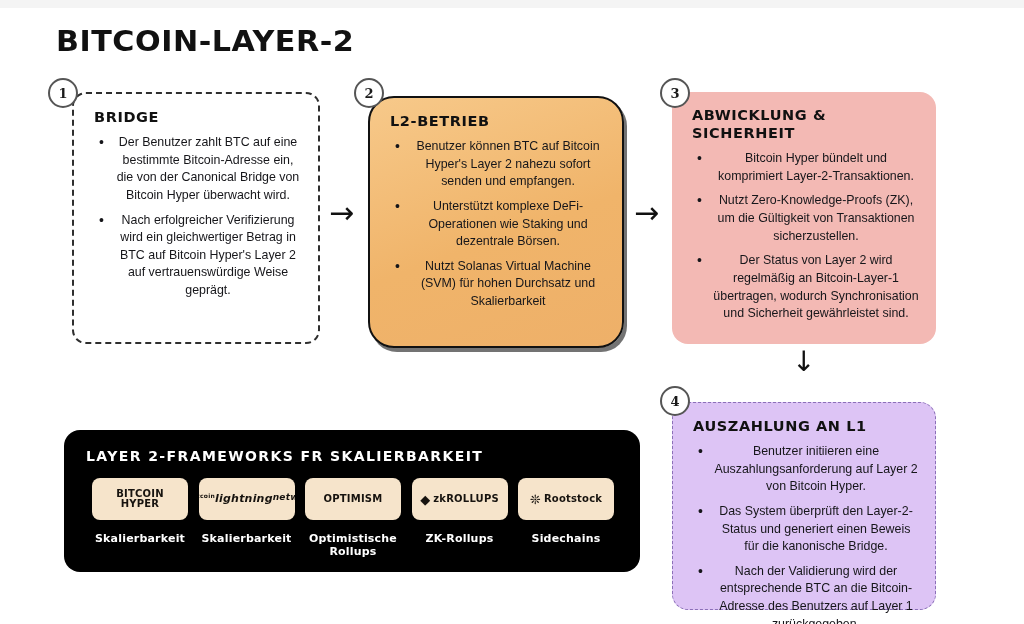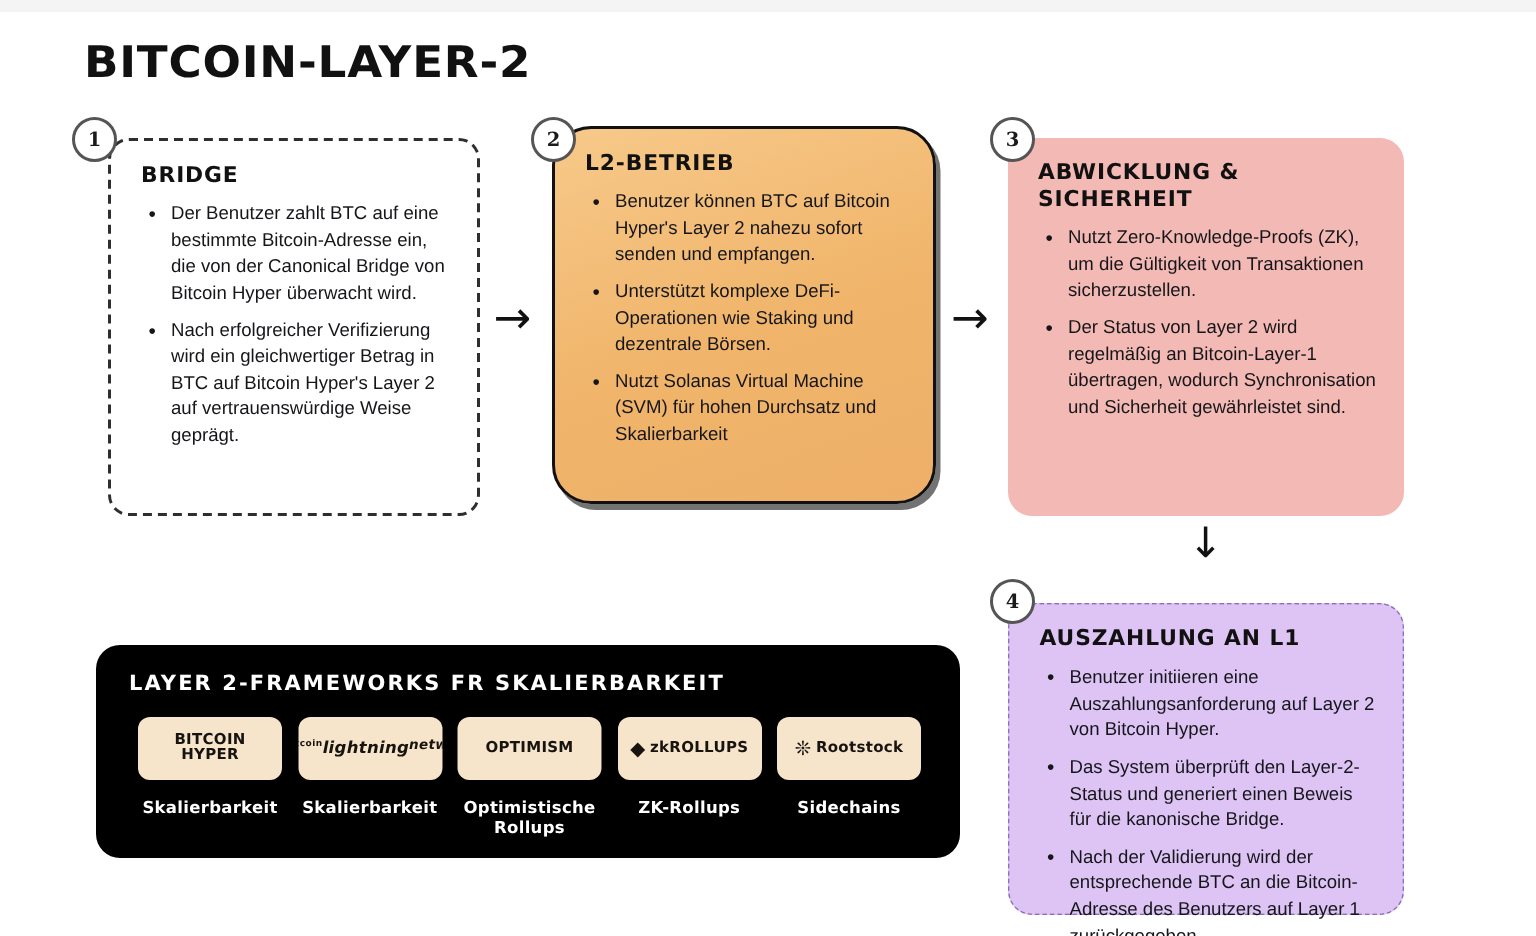--- a/index.html
+++ b/index.html
@@ -60,7 +60,7 @@
   }
   .card.l2 {
     left: 368px;
-    top: 84px;
+    top: 96px;
     width: 256px;
     height: 252px;
     border: 2px solid #111111;

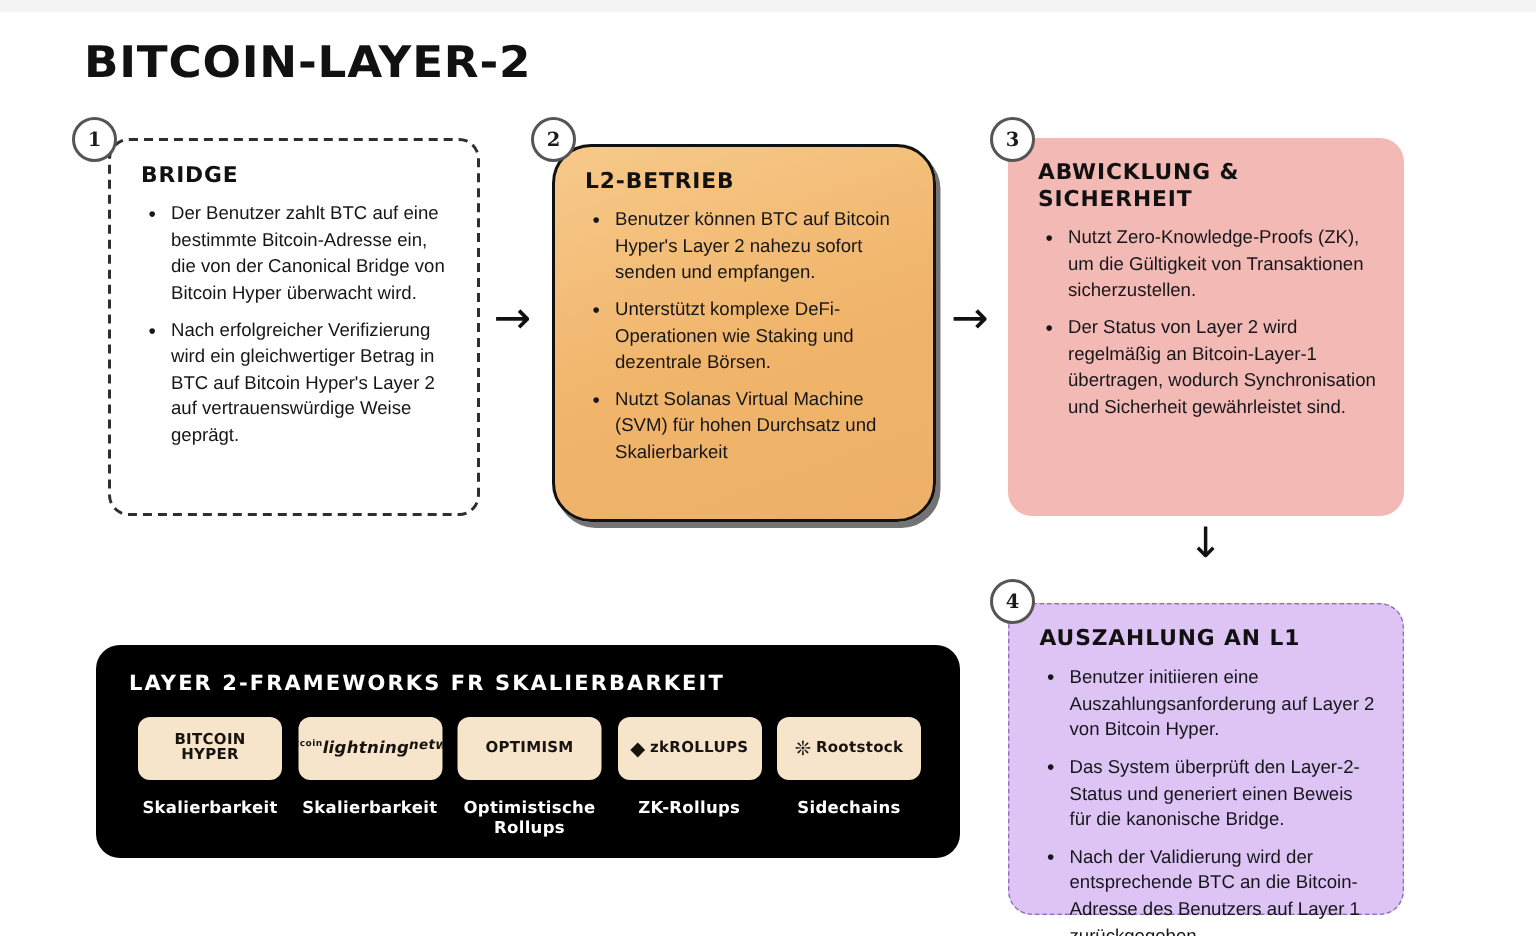--- a/index.html
+++ b/index.html
@@ -99,6 +99,7 @@
     margin: 0;
     padding-left: 18px;
     list-style: none;
+    text-align: center;
   }
   .card li {
     position: relative;

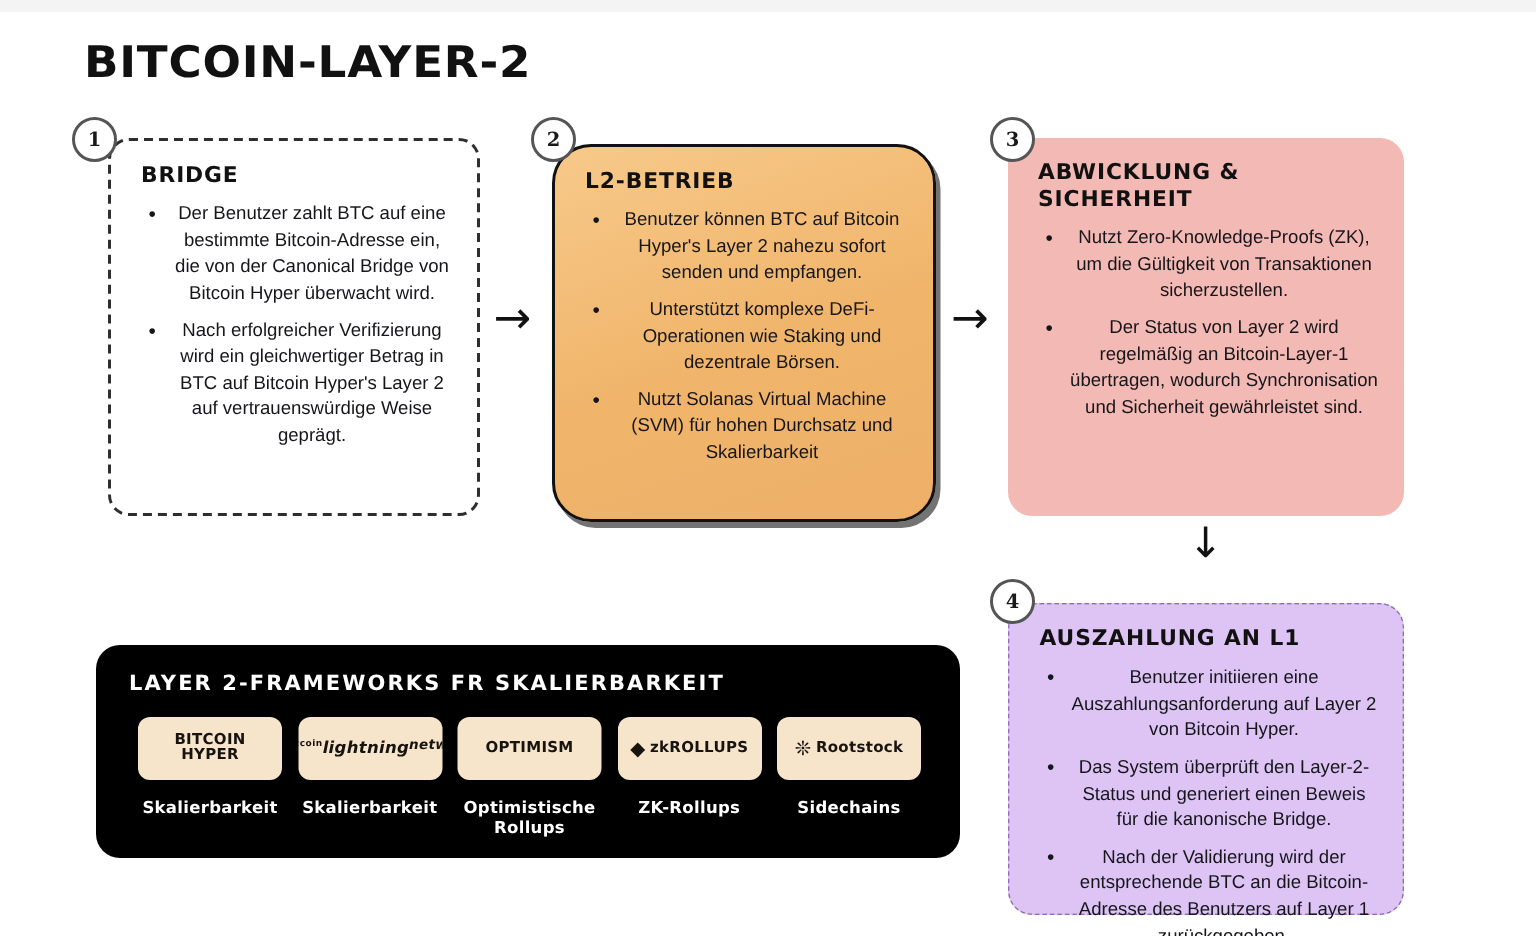--- a/index.html
+++ b/index.html
@@ -280,6 +280,7 @@
   <div class="card settle">
     <h2>ABWICKLUNG &amp; SICHERHEIT</h2>
     <ul>
+      <li>Bitcoin Hyper bündelt und komprimiert Layer-2-Transaktionen.</li>
       <li>Nutzt Zero-Knowledge-Proofs (ZK), um die Gültigkeit von Transaktionen sicherzustellen.</li>
       <li>Der Status von Layer 2 wird regelmäßig an Bitcoin-Layer-1 übertragen, wodurch Synchronisation und Sicherheit gewährleistet sind.</li>
     </ul>

